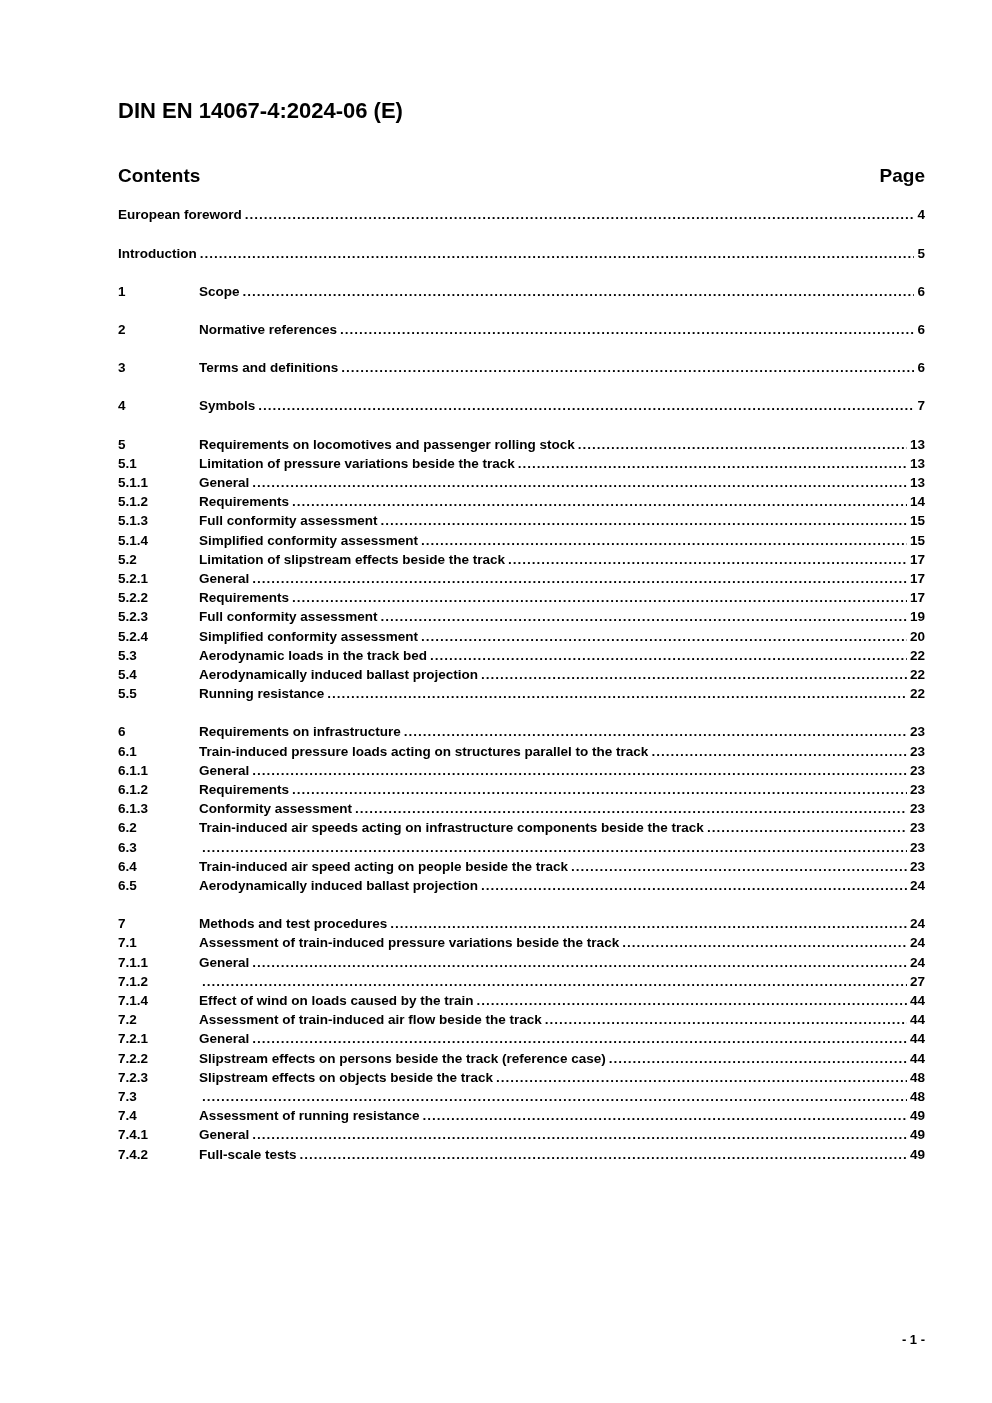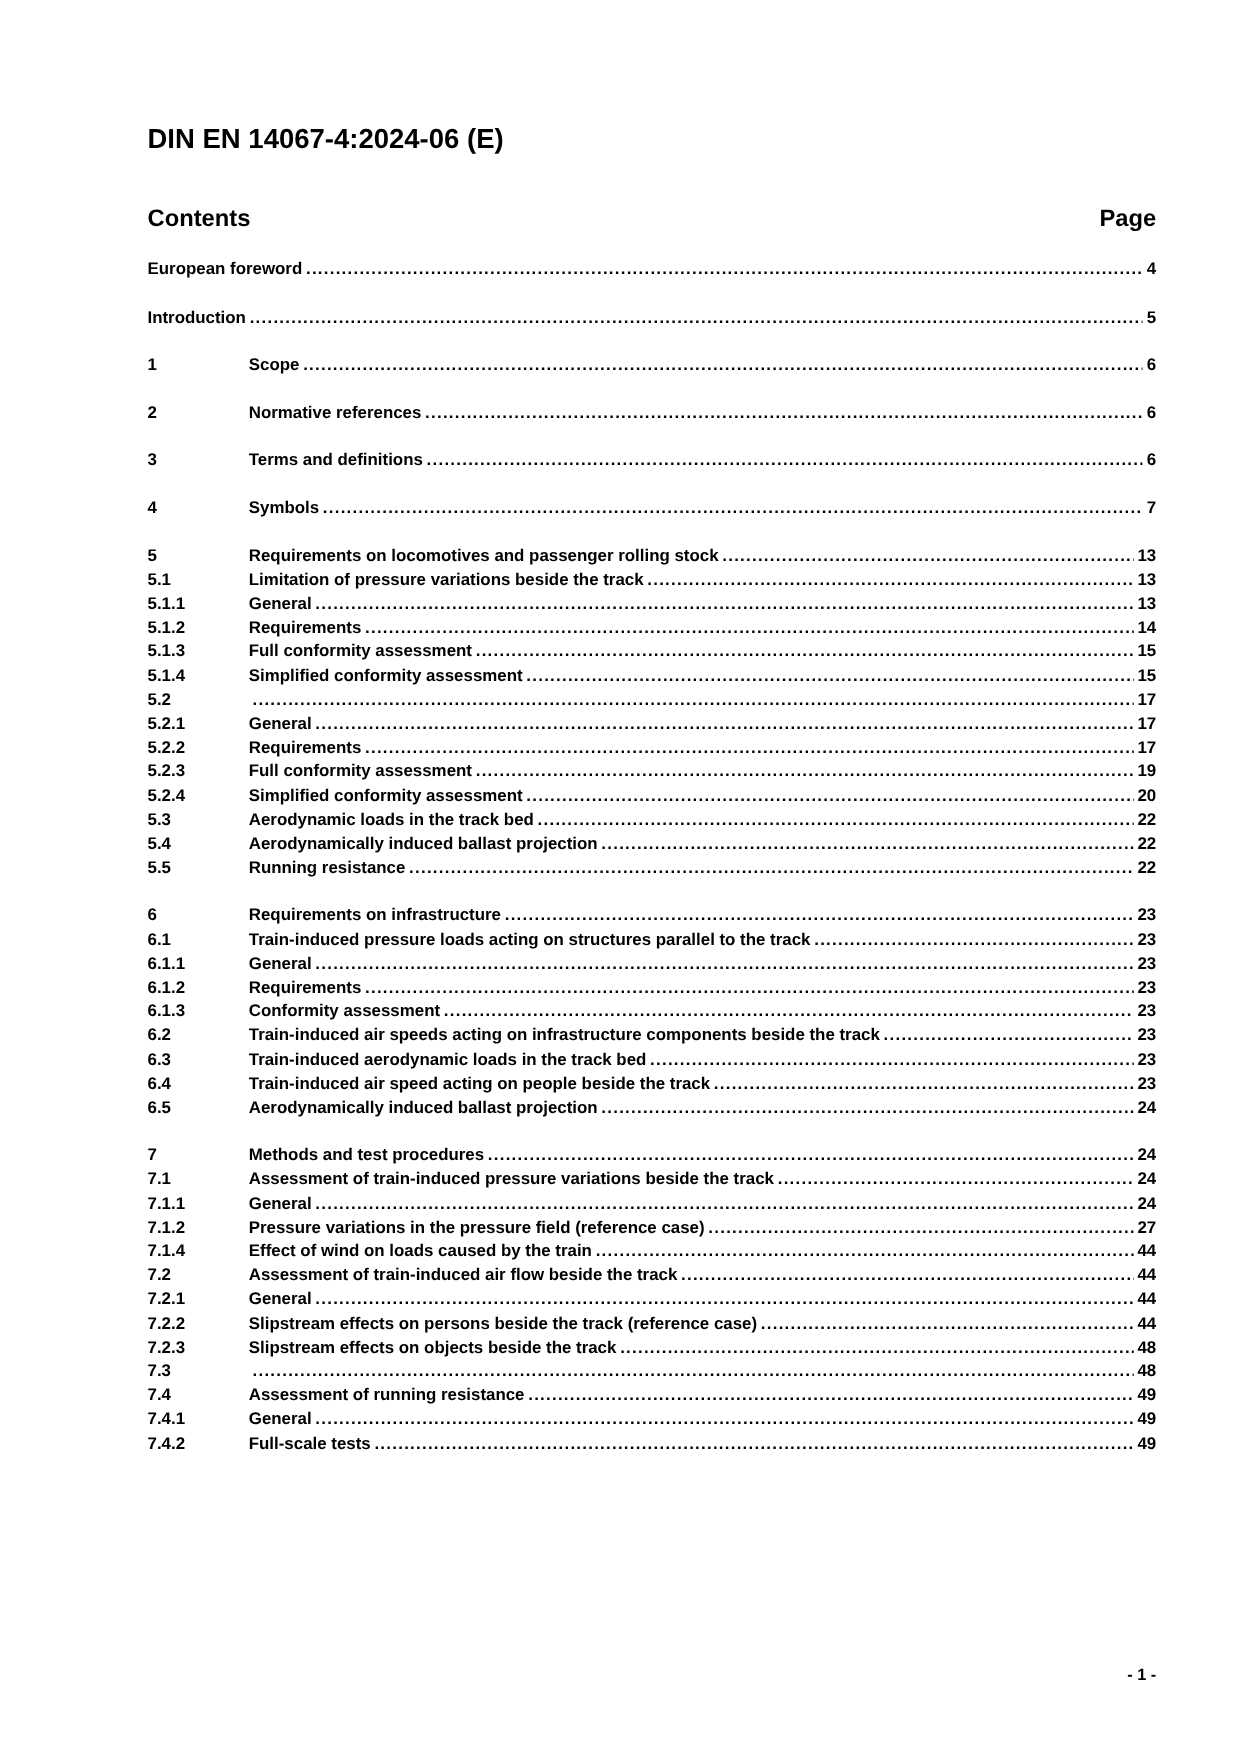--- a/index.html
+++ b/index.html
@@ -167,6 +167,7 @@
         </div>
         <div class="toc-row">
           <span class="num">5.2</span>
+          <span class="title">Limitation of slipstream effects beside the track</span>
           <span class="leader"></span>
           <span class="pg">17</span>
         </div>

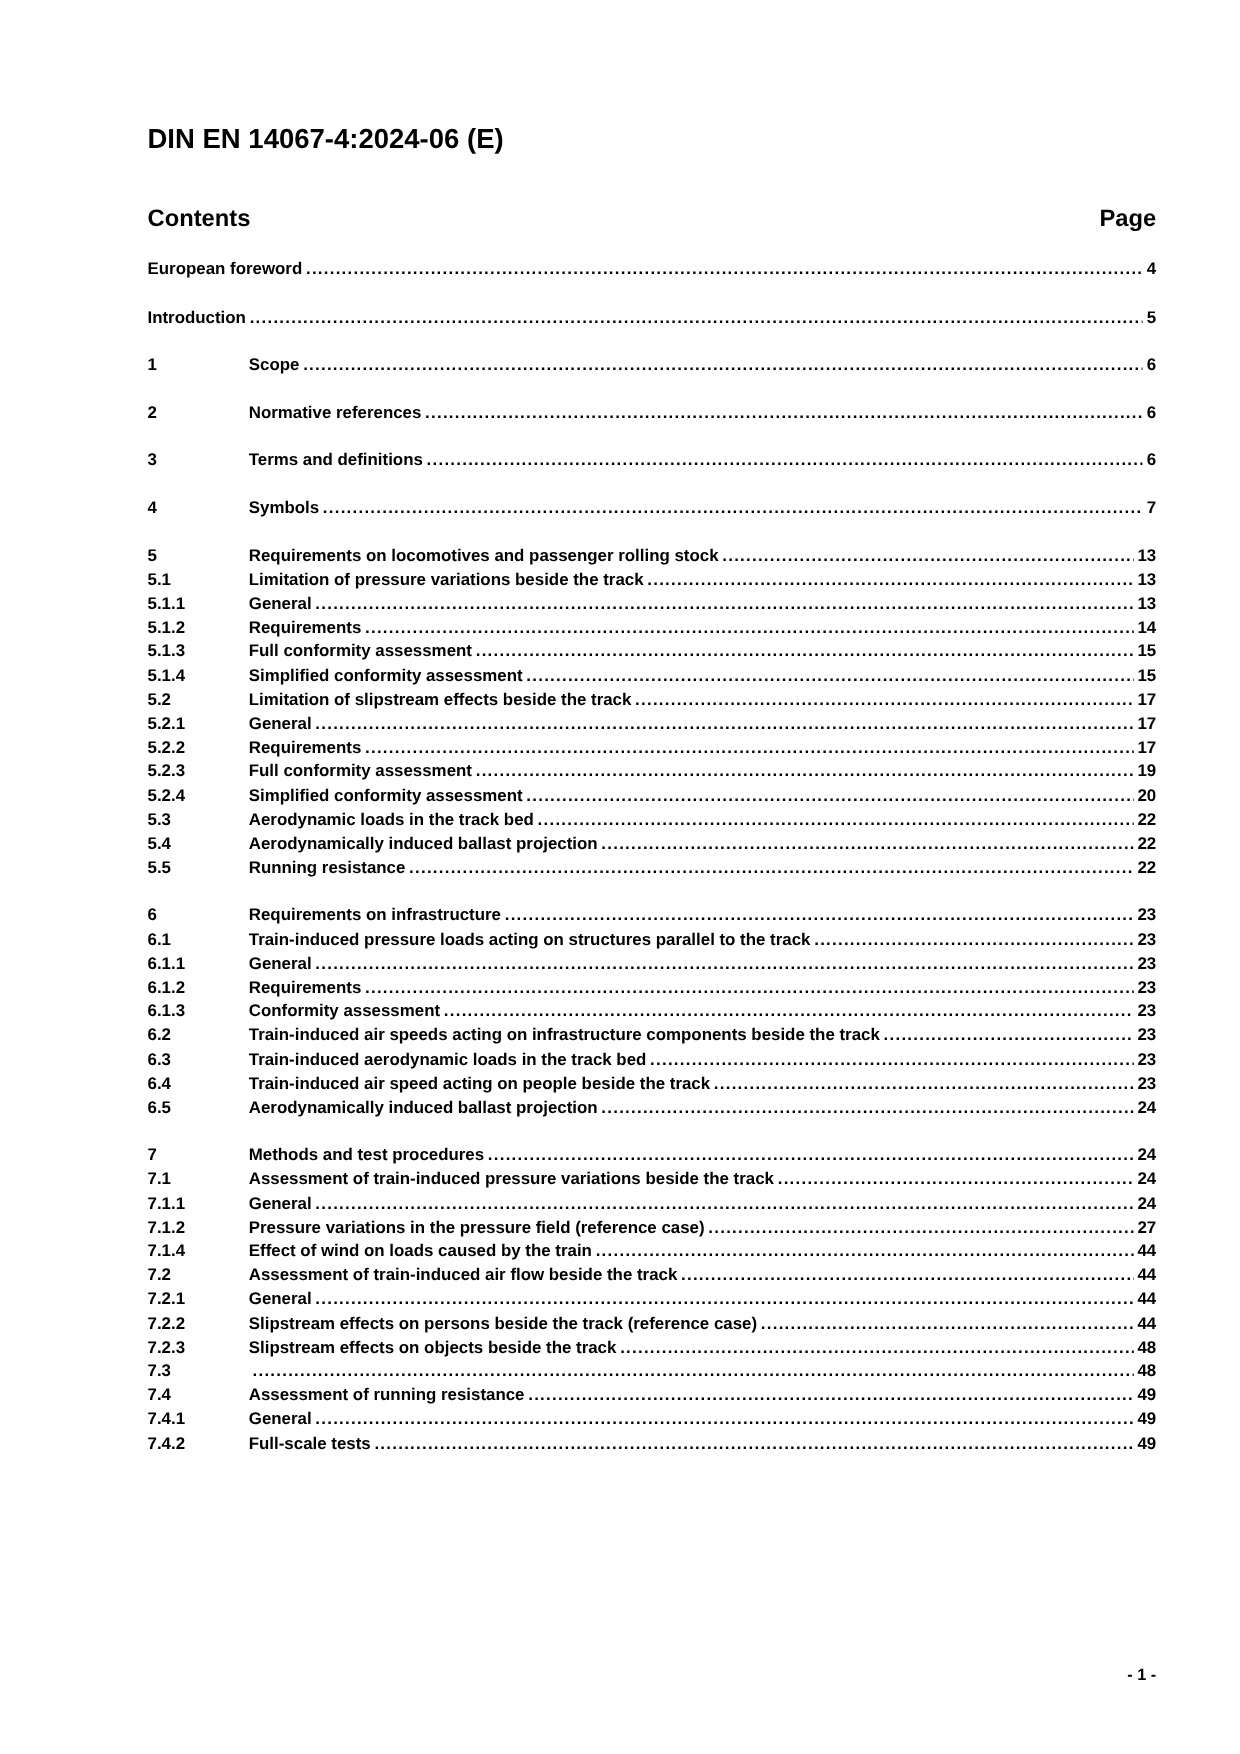--- a/index.html
+++ b/index.html
@@ -253,7 +253,6 @@
         </div>
         <div class="toc-row">
           <span class="num">6.3</span>
-          <span class="title">Train-induced aerodynamic loads in the track bed</span>
           <span class="leader"></span>
           <span class="pg">23</span>
         </div>

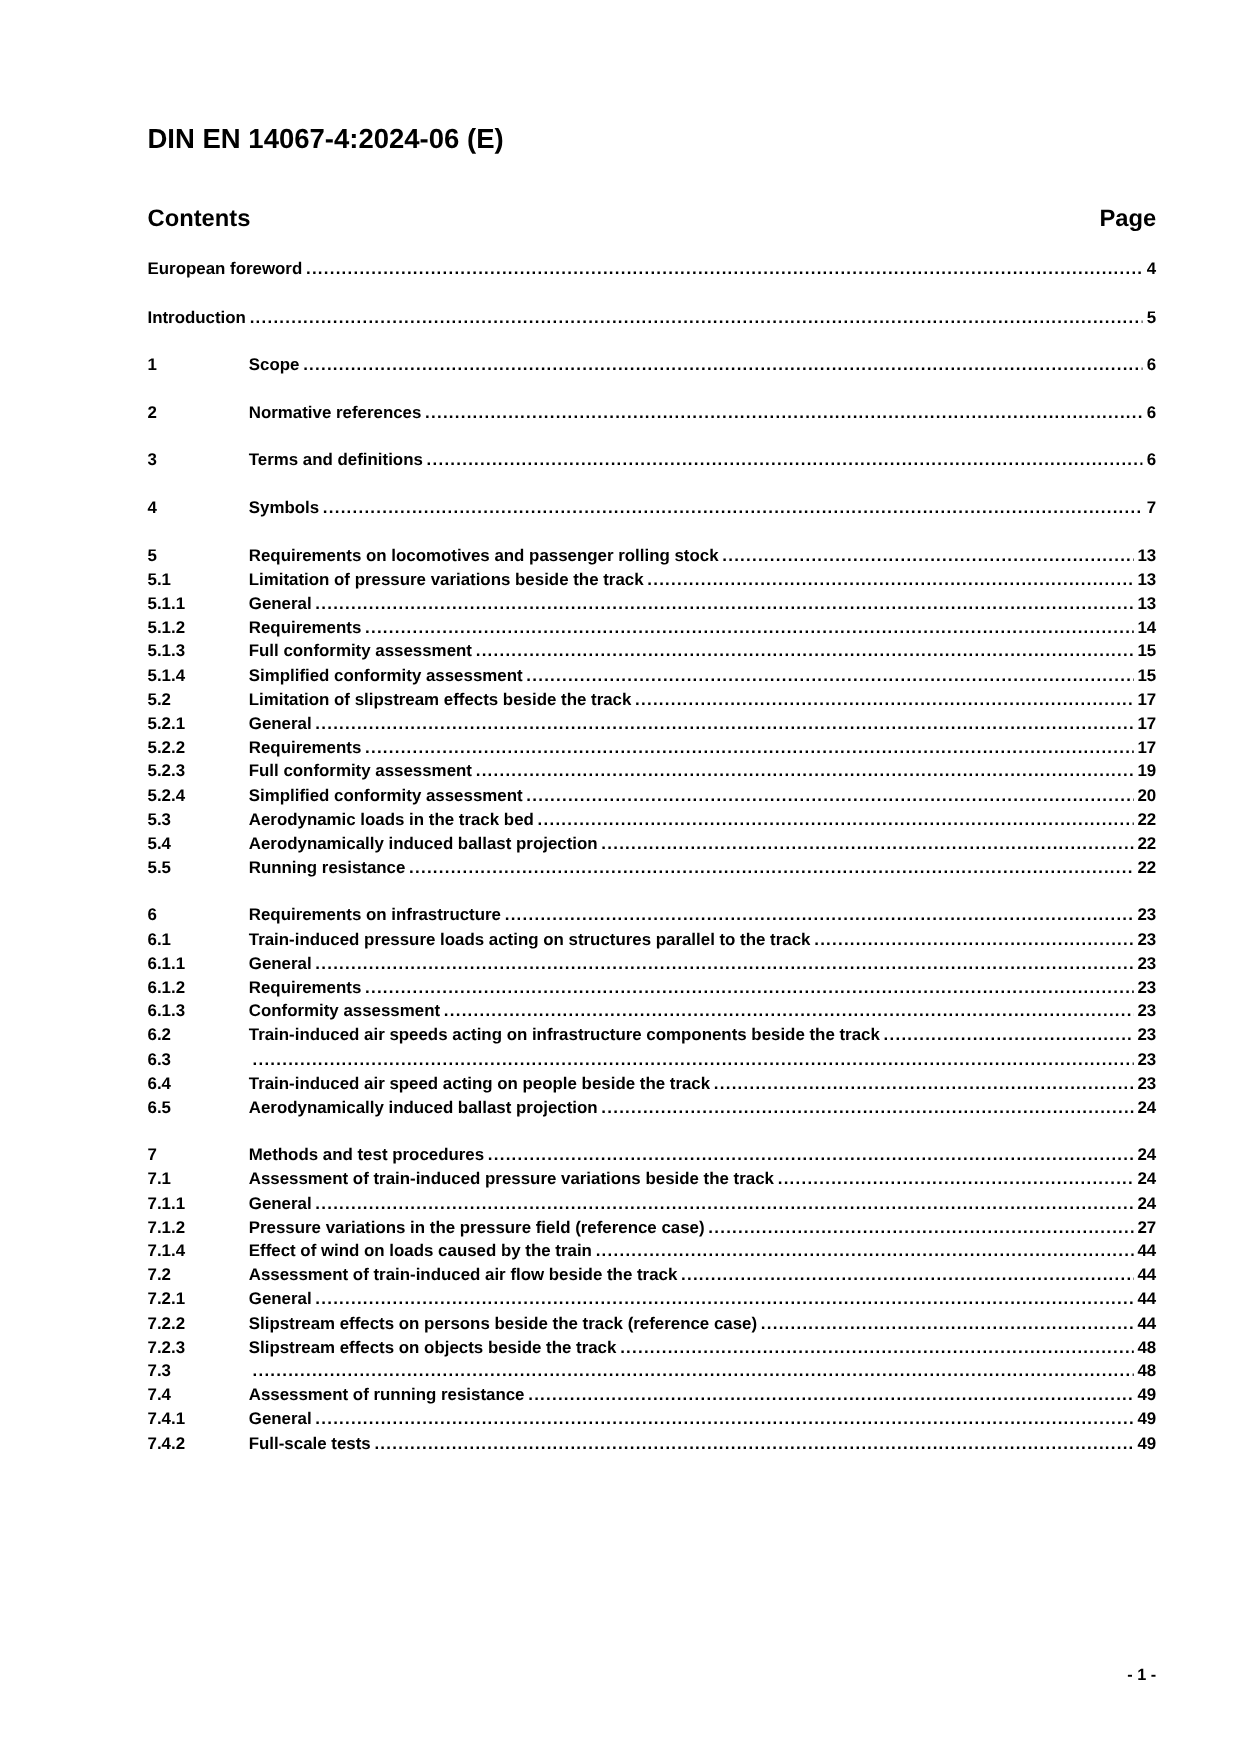--- a/index.html
+++ b/index.html
@@ -290,7 +290,6 @@
         </div>
         <div class="toc-row">
           <span class="num">7.1.2</span>
-          <span class="title">Pressure variations in the pressure field (reference case)</span>
           <span class="leader"></span>
           <span class="pg">27</span>
         </div>

